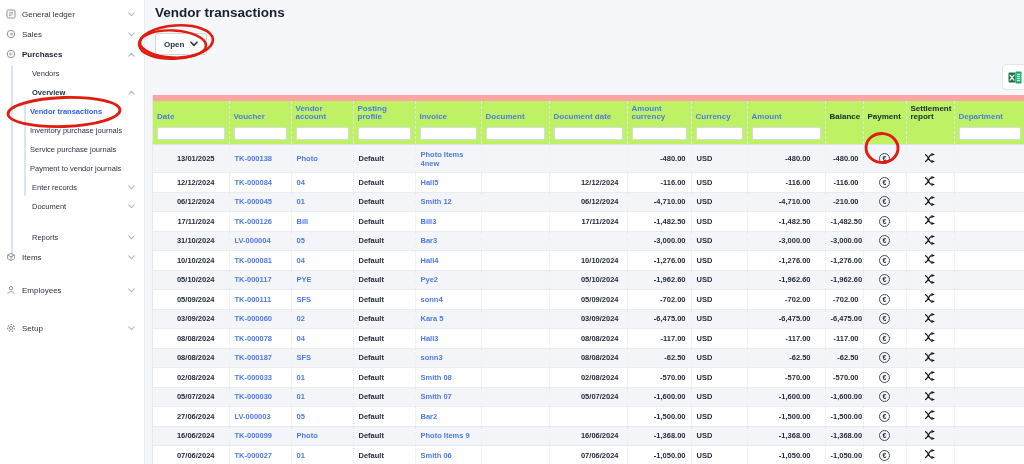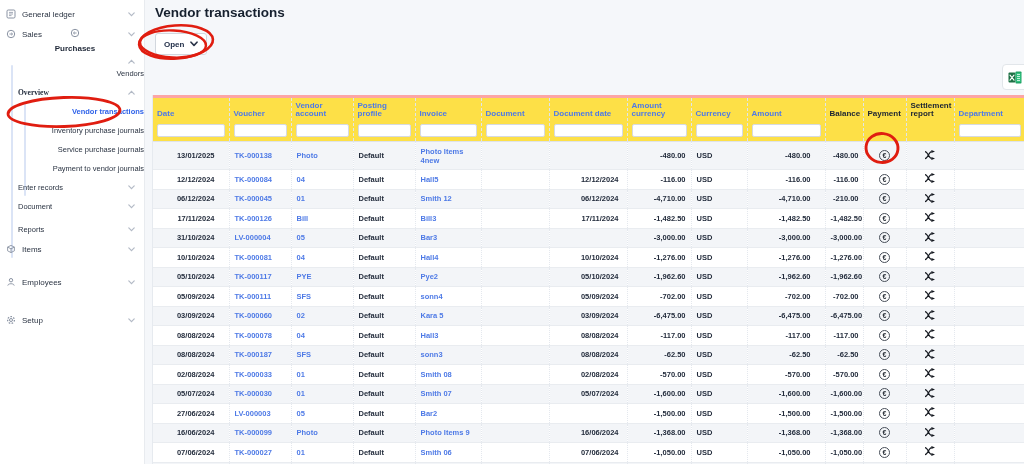--- a/index.html
+++ b/index.html
@@ -9,7 +9,7 @@
   
   .sidebar { position:absolute; left:0; top:0; width:145px; height:464px; background:#ffffff;
              border-right:1px solid #e8ebef; padding-top:4px; z-index:2; }
-  .side-item { position:relative; display:flex; align-items:center; cursor:pointer; color:#2a3342;justify-content:flex-end; }
+  .side-item { position:relative; display:flex; align-items:center; cursor:pointer; color:#2a3342; }
   .side-item.lvl0 { height:20px; padding-left:6px; gap:6px; font-size:8px; }
   .side-item.lvl1 { height:19px; padding-left:18px; font-size:7.5px; }
   .side-item.lvl2 { height:19px; padding-left:30px; font-size:7.5px; }

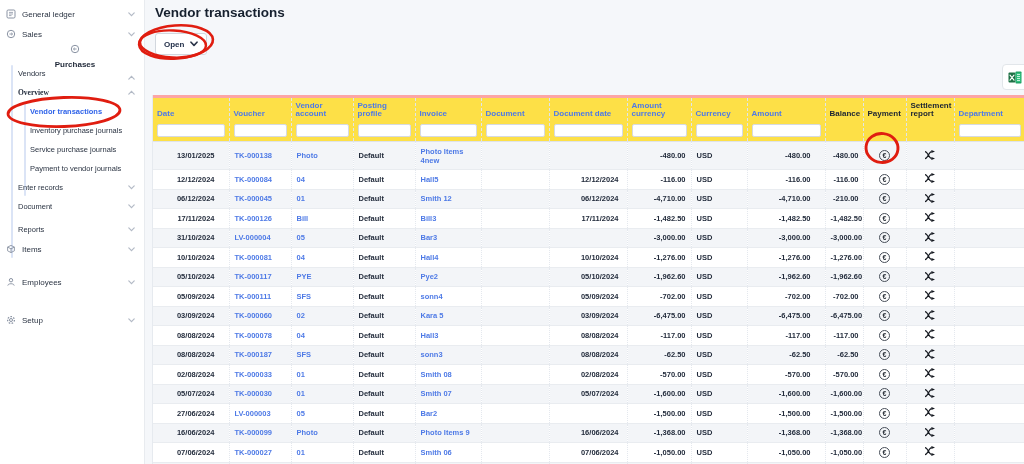--- a/index.html
+++ b/index.html
@@ -13,7 +13,7 @@
   .side-item.lvl0 { height:20px; padding-left:6px; gap:6px; font-size:8px; }
   .side-item.lvl1 { height:19px; padding-left:18px; font-size:7.5px; }
   .side-item.lvl2 { height:19px; padding-left:30px; font-size:7.5px; }
-  .side-item.bold { font-weight:700; color:#1d2636;flex-direction:column; }
+  .side-item.bold { font-weight:700; color:#1d2636; }
   .side-item.semibold { font-weight:700; color:#242e3f;font-family:Liberation Serif, serif; }
   .side-item.active { color:#2e62e9; font-weight:700; }
   .side-item .chev { margin-left:auto; margin-right:9px; display:flex; }

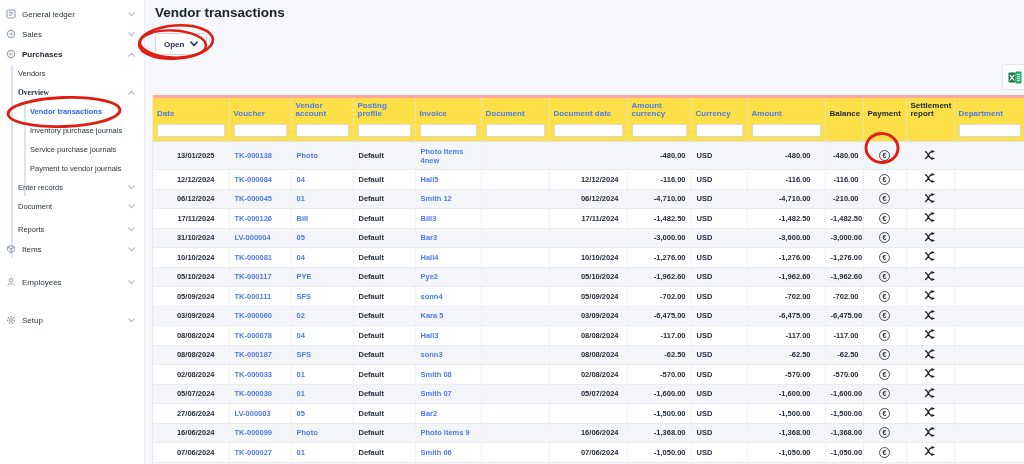--- a/index.html
+++ b/index.html
@@ -11,7 +11,7 @@
              border-right:1px solid #e8ebef; padding-top:4px; z-index:2; }
   .side-item { position:relative; display:flex; align-items:center; cursor:pointer; color:#2a3342; }
   .side-item.lvl0 { height:20px; padding-left:6px; gap:6px; font-size:8px; }
-  .side-item.lvl1 { height:19px; padding-left:18px; font-size:7.5px; }
+  .side-item.lvl1 { height:19px; padding-left:32px; font-size:7.5px; }
   .side-item.lvl2 { height:19px; padding-left:30px; font-size:7.5px; }
   .side-item.bold { font-weight:700; color:#1d2636; }
   .side-item.semibold { font-weight:700; color:#242e3f;font-family:Liberation Serif, serif; }

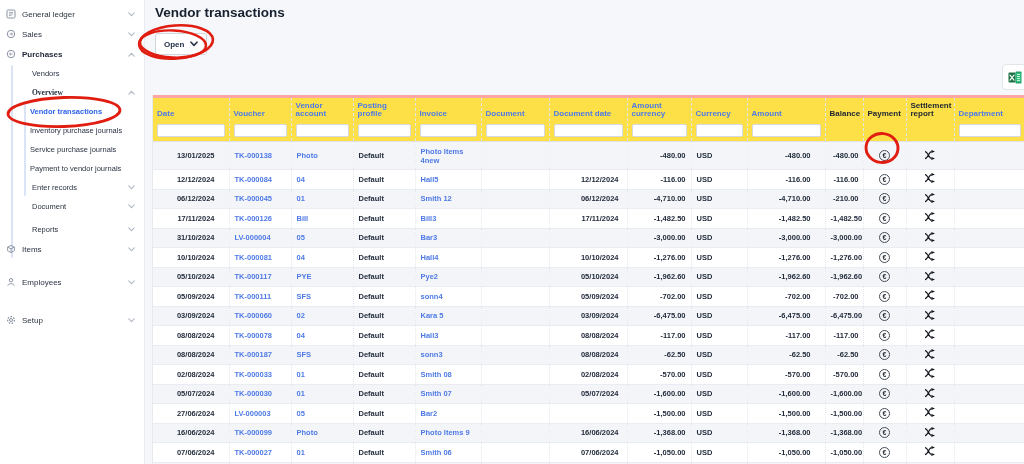--- a/index.html
+++ b/index.html
@@ -14,7 +14,7 @@
   .side-item.lvl1 { height:19px; padding-left:32px; font-size:7.5px; }
   .side-item.lvl2 { height:19px; padding-left:30px; font-size:7.5px; }
   .side-item.bold { font-weight:700; color:#1d2636; }
-  .side-item.semibold { font-weight:700; color:#242e3f;font-family:Liberation Serif, serif; }
+  .side-item.semibold { font-weight:700; color:#242e3f; }
   .side-item.active { color:#2e62e9; font-weight:700; }
   .side-item .chev { margin-left:auto; margin-right:9px; display:flex; }
   .side-icon { width:10px; height:10px; display:flex; flex:0 0 auto; }

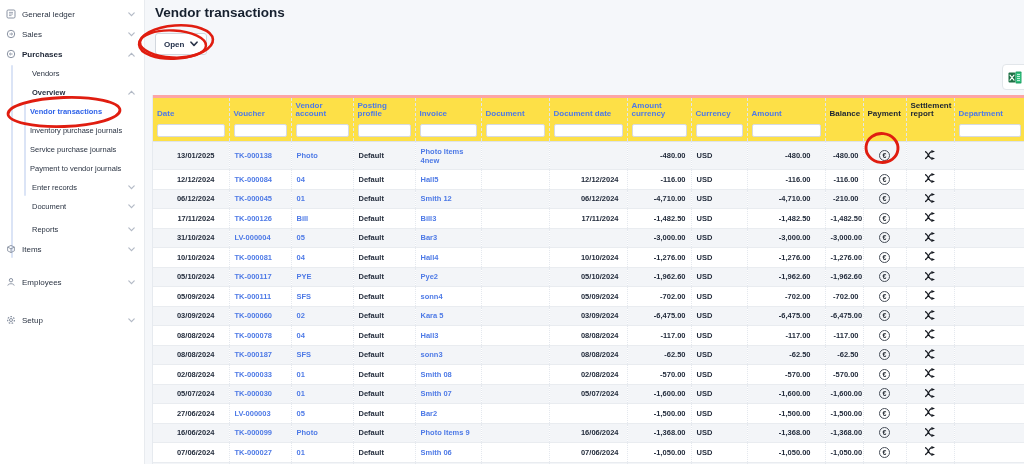--- a/index.html
+++ b/index.html
@@ -38,8 +38,8 @@
   .table-wrap { position:absolute; left:152px; top:95px; width:872px; height:369px; overflow:hidden;
                 background:#fff; border-left:1px solid #e6eaef; }
   table { border-collapse:collapse; table-layout:fixed; width:872px; }
-  thead th { height:40px; vertical-align:top; padding:2px 4px 4px 4px; background:#fde047;
-             border-top:3px solid #fca5a5; border-bottom:1px solid #dfe3e9;
+  thead th { height:40px; vertical-align:top; padding:2px 4px 4px 4px; background:#bef264;
+             border-top:6px solid #fca5a5; border-bottom:1px solid #dfe3e9;
              border-right:1px dashed #dfe5ec; text-align:left; }
   thead th:last-child { border-right:none; }
   .h-label { height:19px; display:flex; align-items:flex-end; font-size:8px; font-weight:700;

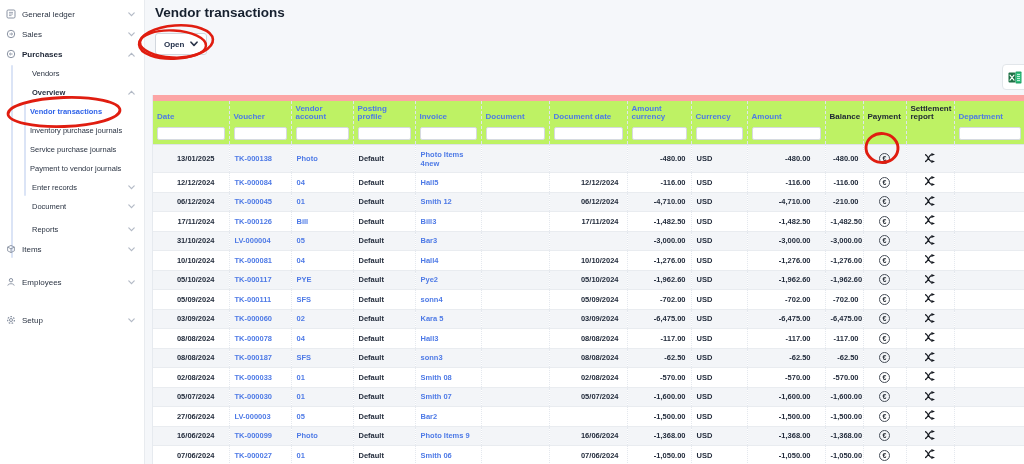--- a/index.html
+++ b/index.html
@@ -21,7 +21,7 @@
   .guide-line { position:absolute; width:2px; background:#dbe4f6; border-radius:1px; }
   #gl-purchases { left:11px; top:65px; height:193px; }
   #gl-overview  { left:24px; top:103px; height:93px; }
-  .side-item[data-name="sidebar-item-reports"]   { margin-top:4px; }
+  .side-item[data-name="sidebar-item-reports"]   { margin-top:12px; }
   .side-item[data-name="sidebar-item-employees"] { margin-top:13px; }
   .side-item[data-name="sidebar-item-setup"]     { margin-top:18px; }
 

